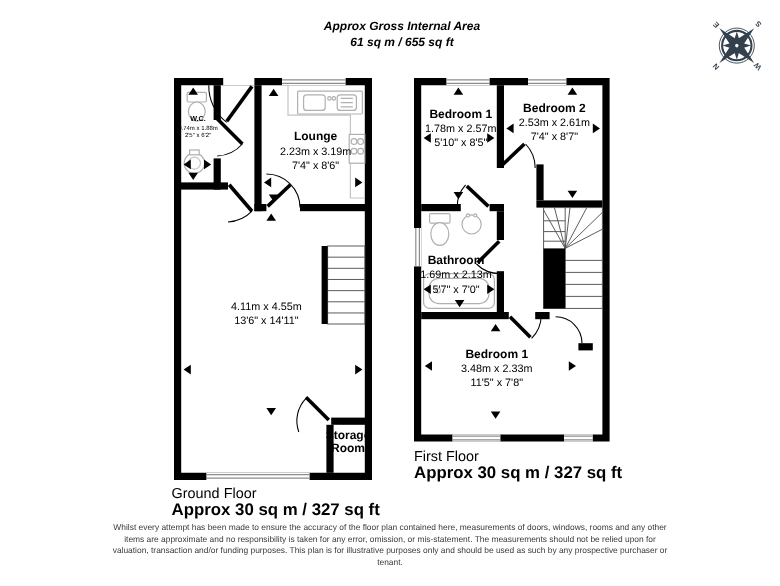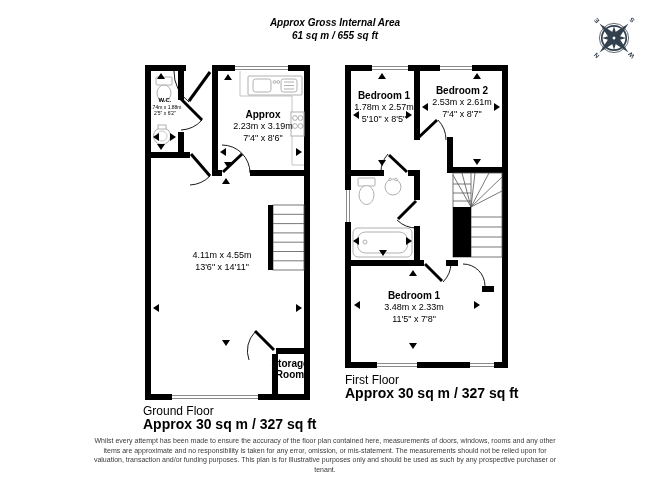--- a/index.html
+++ b/index.html
@@ -259,7 +259,7 @@
     <div class="rd">2'5" x 6'2"</div>
   </div>
   <div class="room-label" style="left:222px;top:109px;width:82px;">
-    <div class="rn">Approx</div>
+    <div class="rn">Lounge</div>
     <div class="rd">2.23m x 3.19m</div>
     <div class="rd">7'4" x 8'6"</div>
   </div>

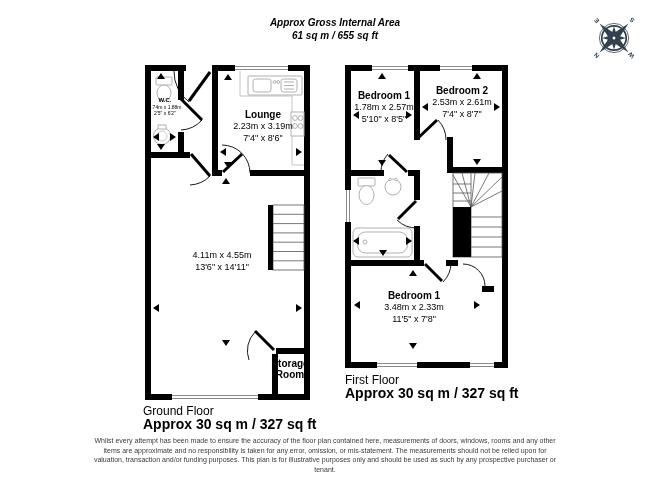--- a/index.html
+++ b/index.html
@@ -281,6 +281,11 @@
     <div class="rd">2.53m x 2.61m</div>
     <div class="rd">7'4" x 8'7"</div>
   </div>
+  <div class="room-label" style="left:340px;top:212px;width:80px;">
+    <div class="rn">Bathroom</div>
+    <div class="rd">1.69m x 2.13m</div>
+    <div class="rd">5'7" x 7'0"</div>
+  </div>
   <div class="room-label" style="left:369px;top:290px;width:90px;">
     <div class="rn">Bedroom 1</div>
     <div class="rd">3.48m x 2.33m</div>

